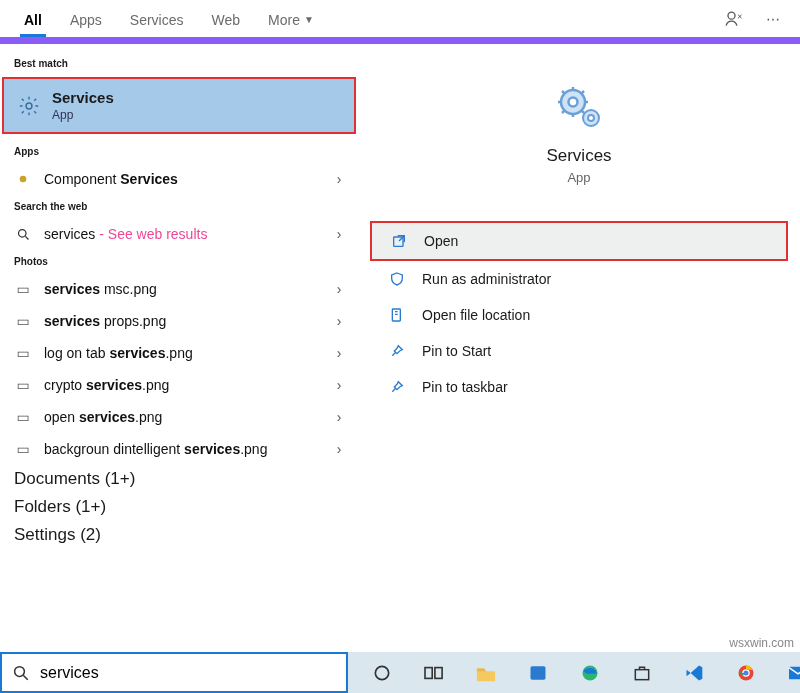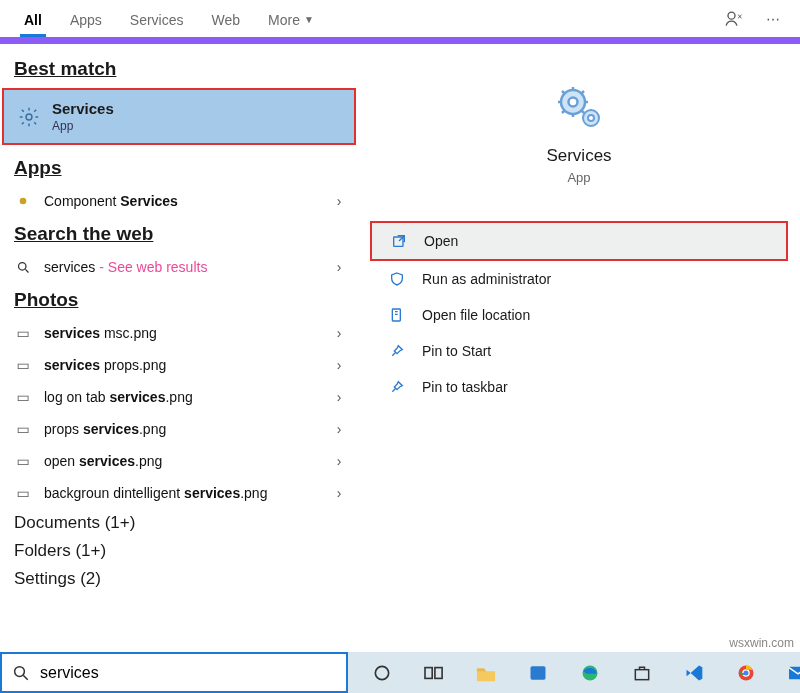--- a/index.html
+++ b/index.html
@@ -67,9 +67,8 @@
   }
   .section-title {
     font-weight: 600;
-    font-size: 19px;
+    font-size: 10px;
     padding: 6px 0 6px 14px;
-    text-decoration: underline;
   }
   .best-match {
     display:flex;

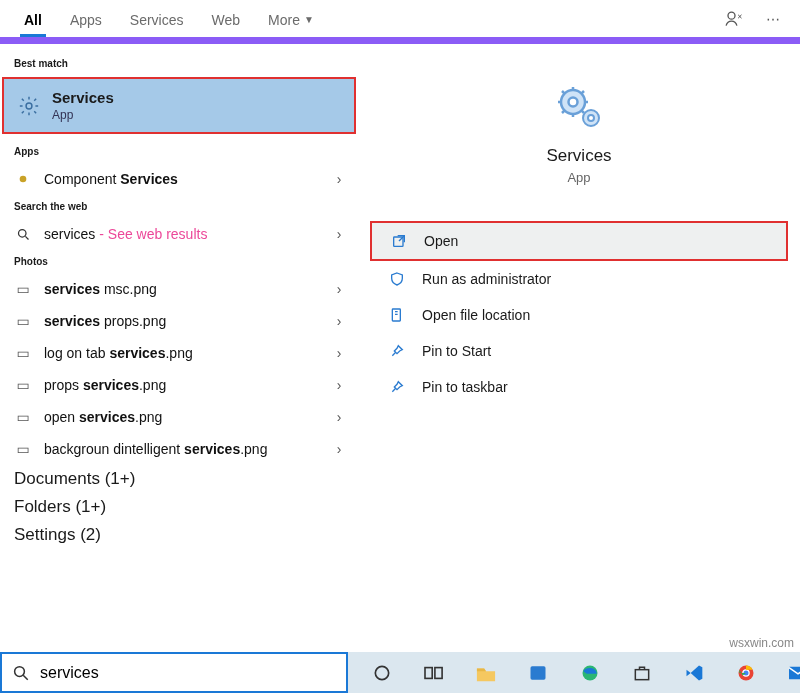--- a/index.html
+++ b/index.html
@@ -258,7 +258,7 @@
     <div class="row">
       <span class="ricon">▭</span>
       <span class="lbl">
-        <span>props </span><span class="bold">services</span><span>.png</span>
+        <span>crypto </span><span class="bold">services</span><span>.png</span>
       </span>
       <span class="chev">›</span>
     </div>

